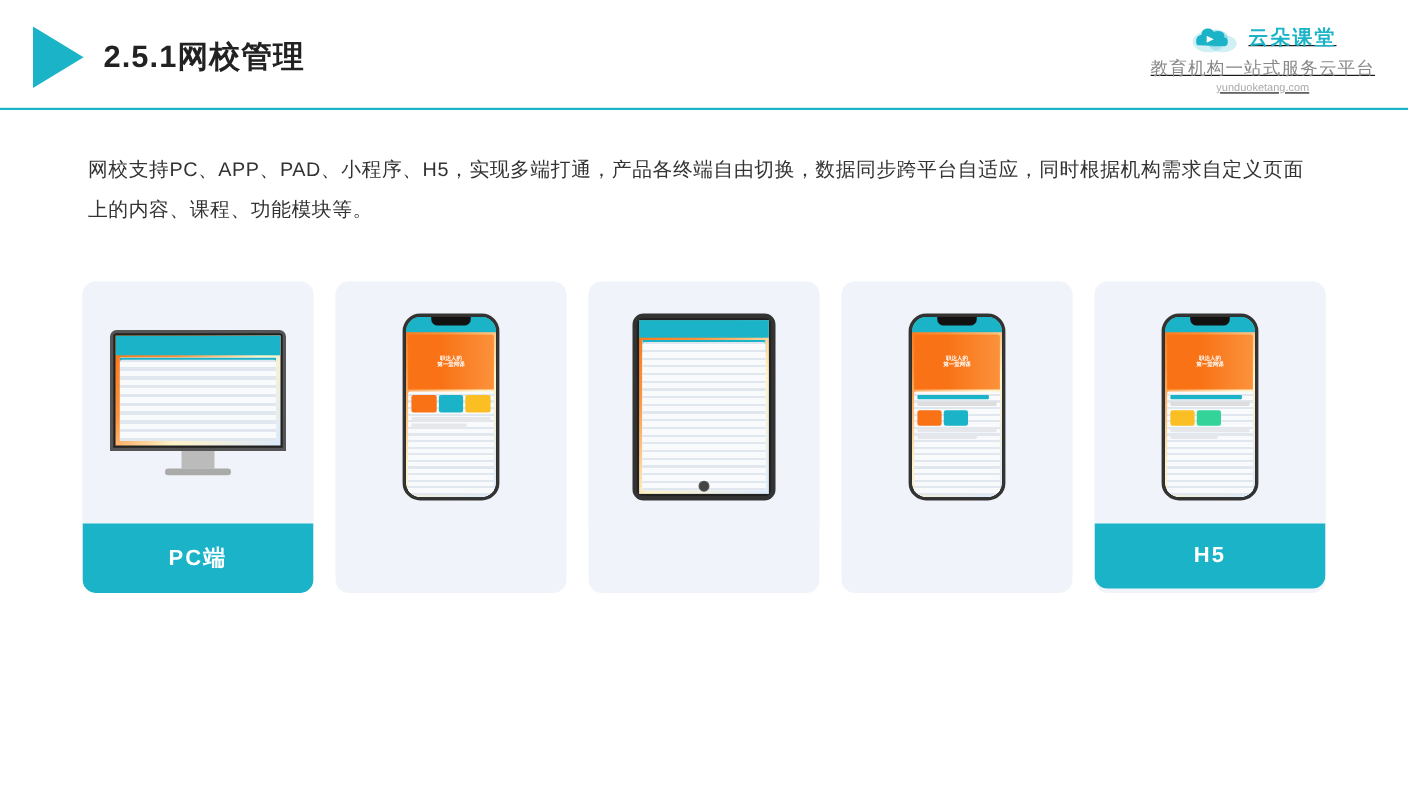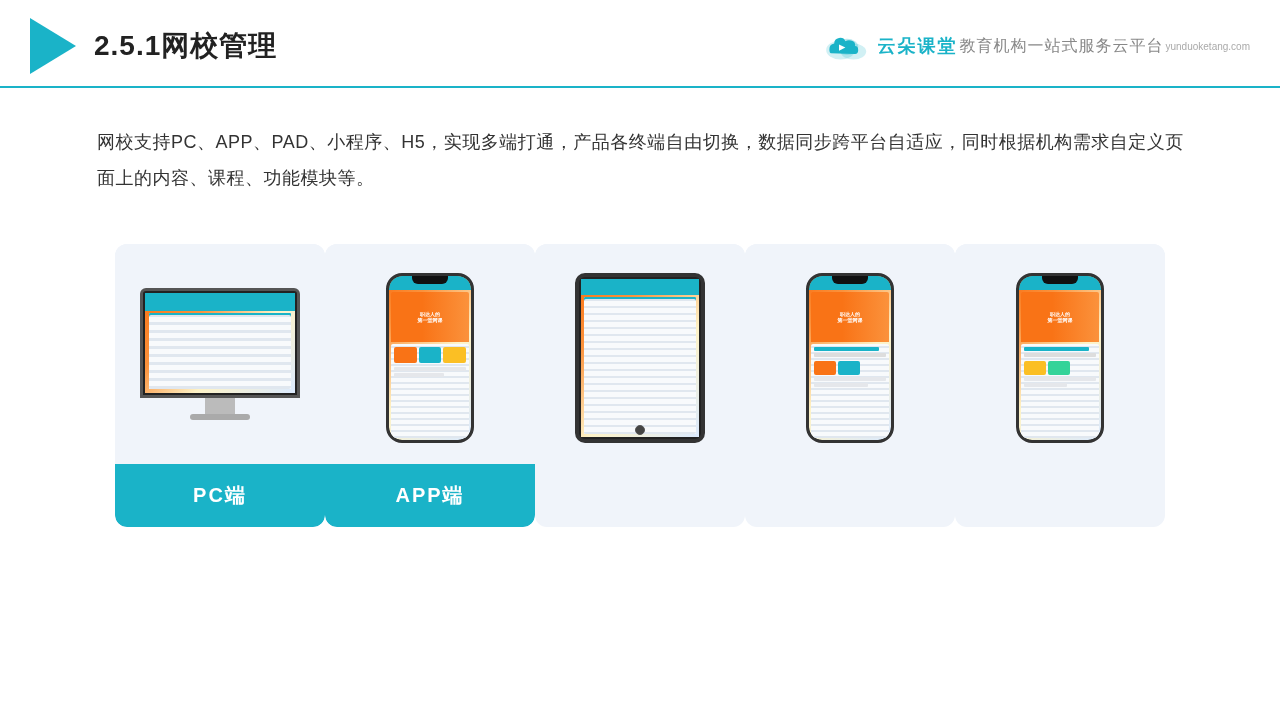--- a/index.html
+++ b/index.html
@@ -40,8 +40,10 @@
     }
     .header-right {
       display: flex;
+      flex-direction: column;
       align-items: center;
       gap: 2px;
+      text-decoration: underline;
     }
     .cloud-logo {
       display: flex;

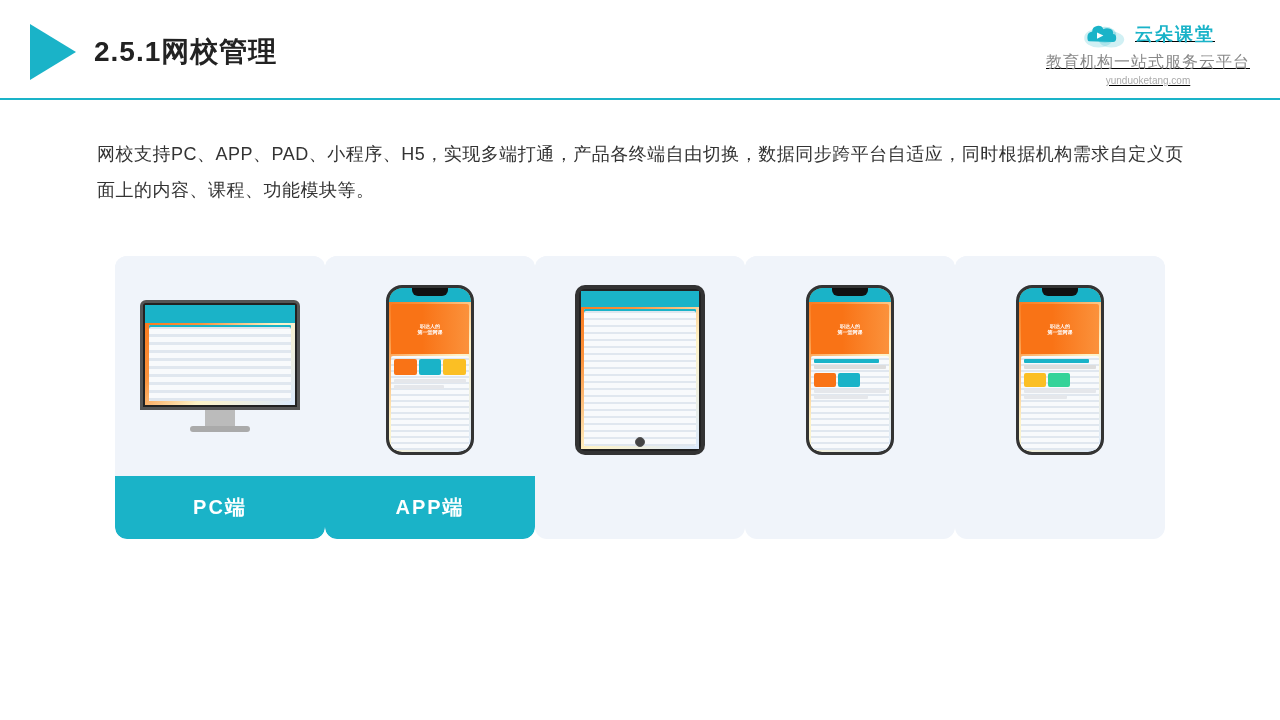--- a/index.html
+++ b/index.html
@@ -79,7 +79,6 @@
       color: #333;
       line-height: 2;
       letter-spacing: 0.5px;
-      margin-left: 17px;
     }
 
     

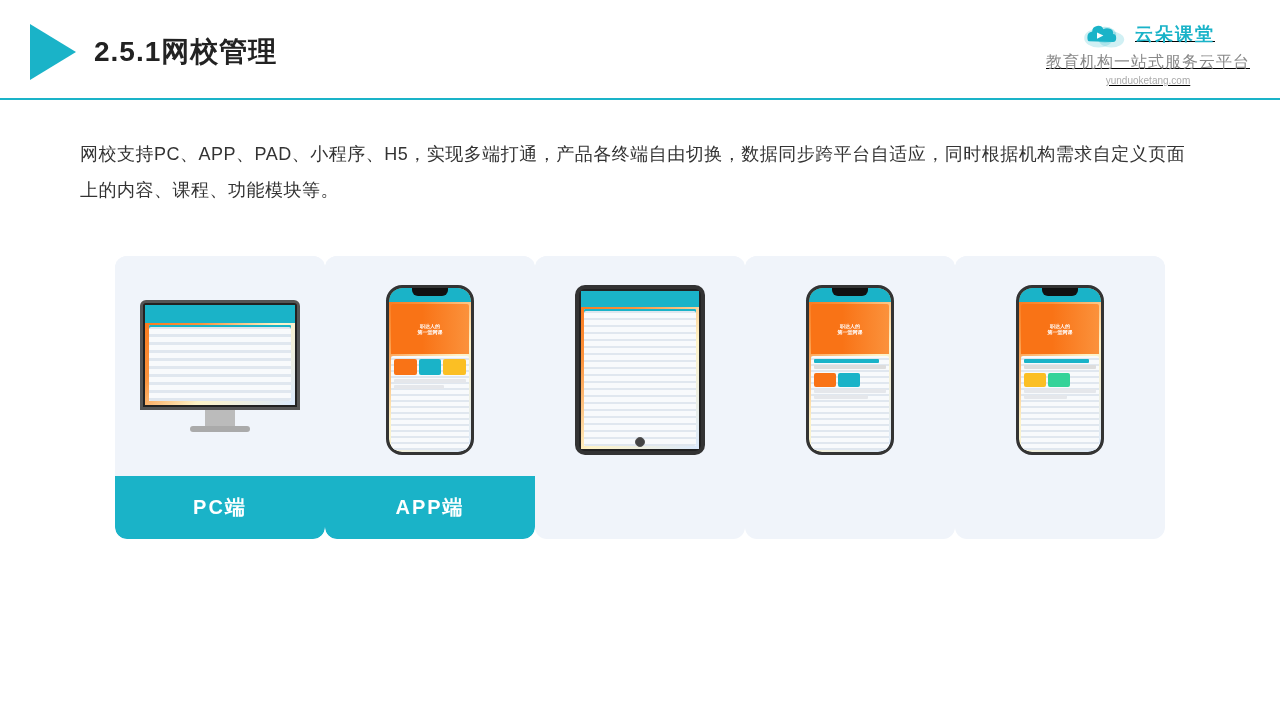--- a/index.html
+++ b/index.html
@@ -85,6 +85,7 @@
     .cards-section {
       display: flex;
       justify-content: center;
+      gap: 20px;
       padding: 30px 60px 0 60px;
     }
 

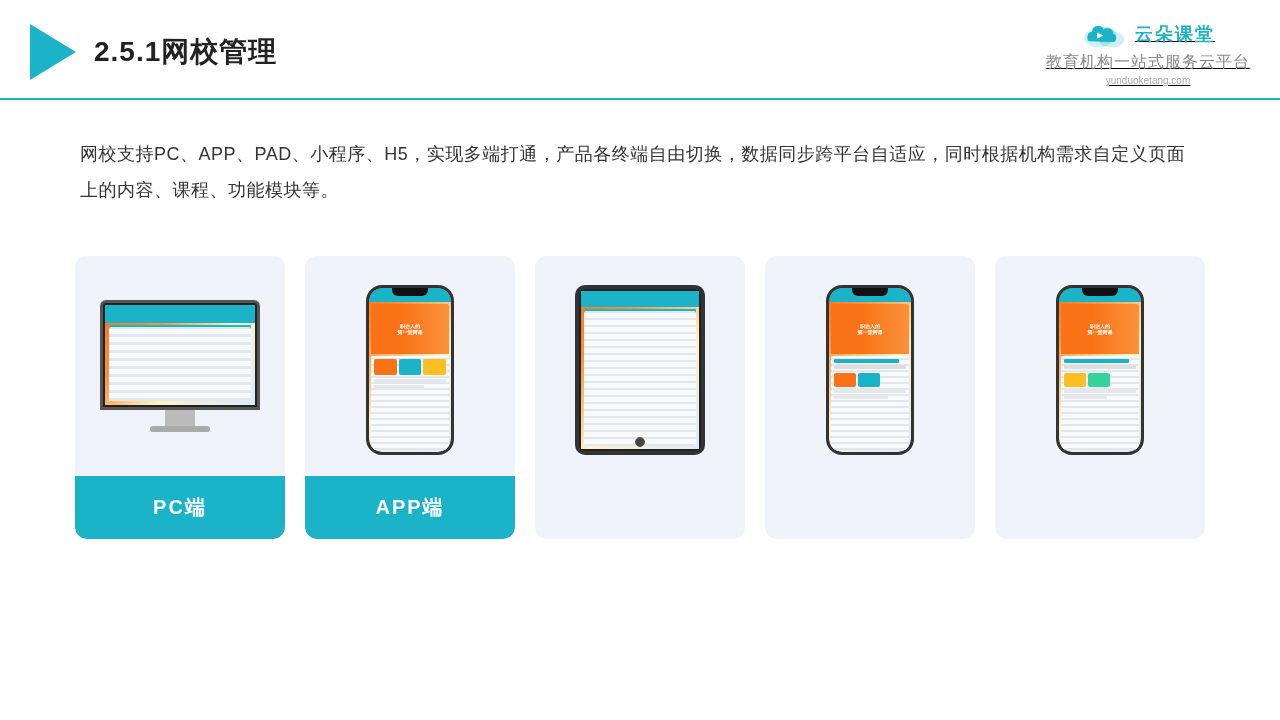--- a/index.html
+++ b/index.html
@@ -373,7 +373,6 @@
         </div>
       </div>
     </div>
-    <div class="card-label">APP端</div>
   </div>
 
   <div class="card">

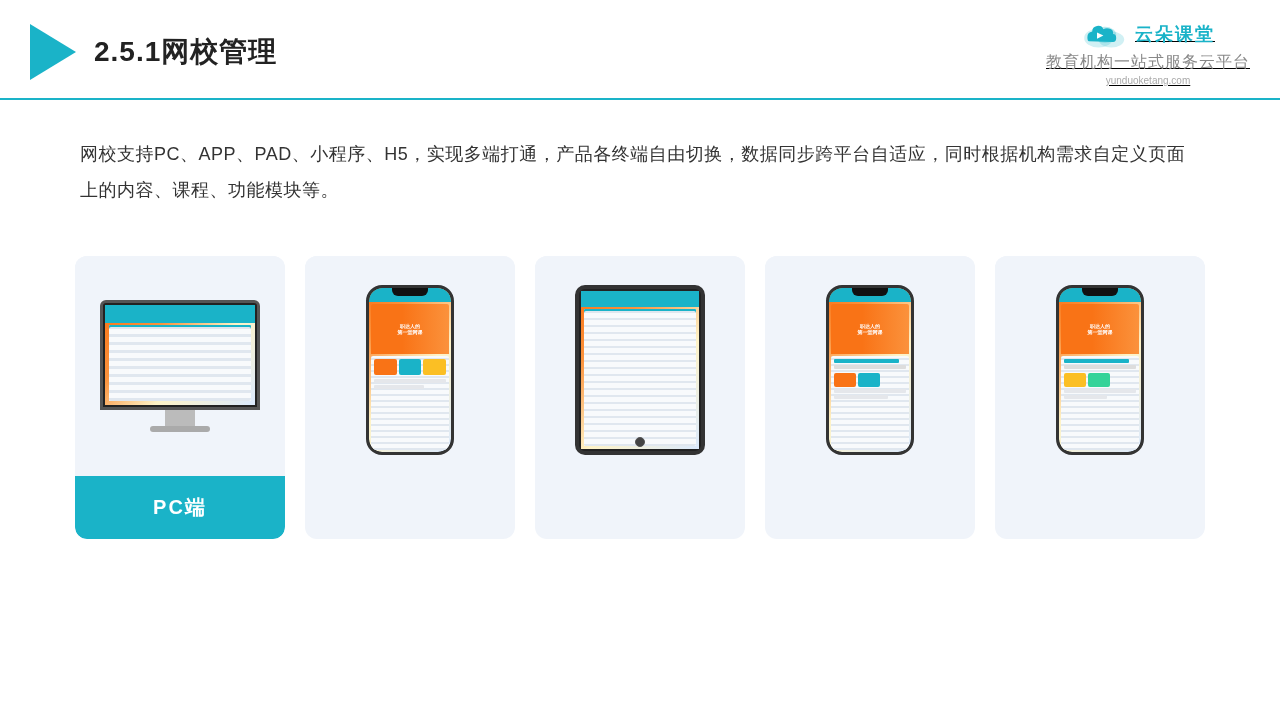--- a/index.html
+++ b/index.html
@@ -460,6 +460,7 @@
         </div>
       </div>
     </div>
+    <div class="card-label">H5</div>
   </div>
 
 </div>

